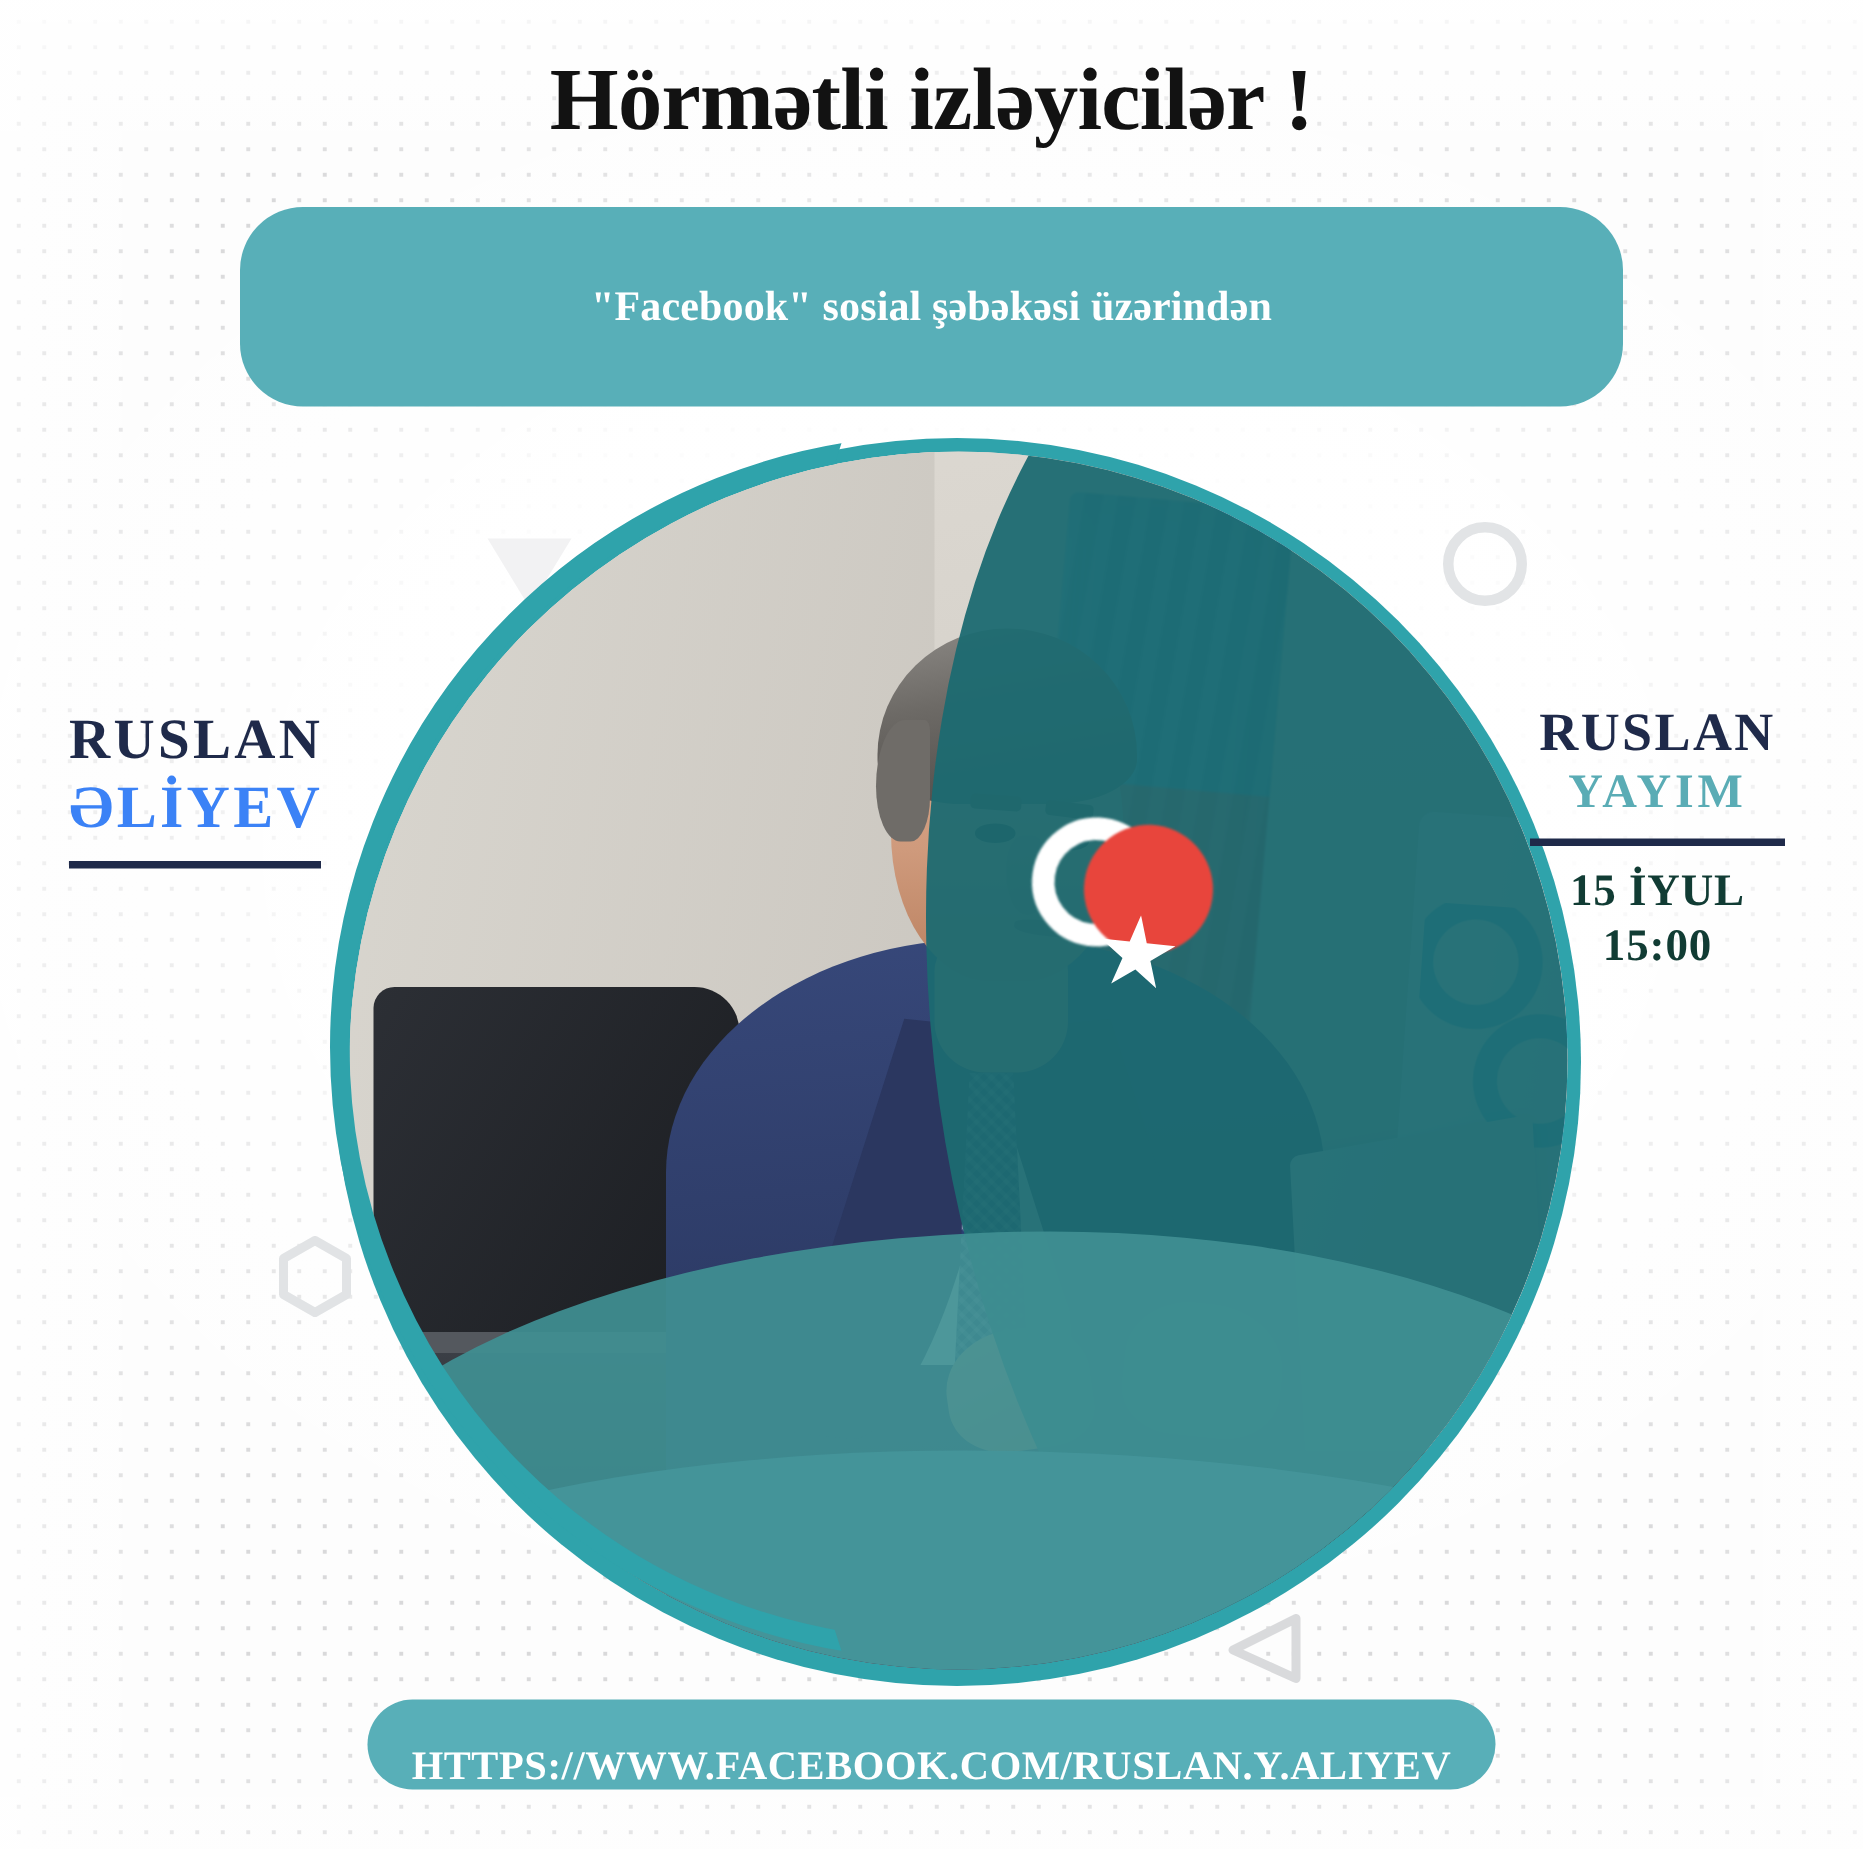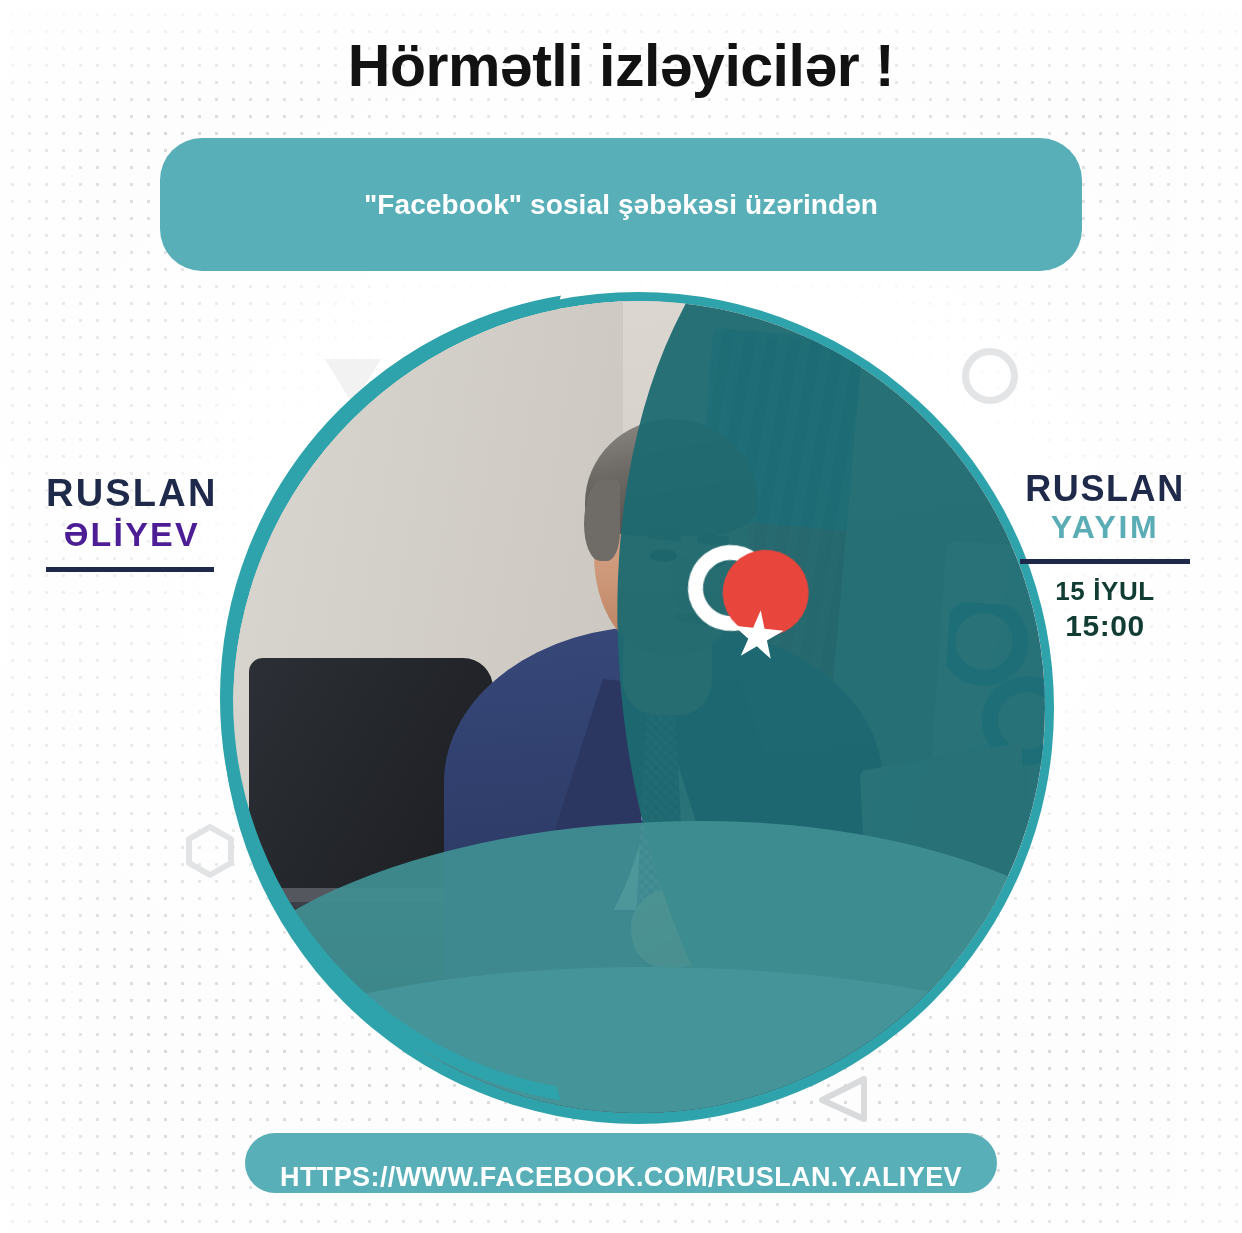--- a/index.html
+++ b/index.html
@@ -14,6 +14,7 @@
     width: 1242px; height: 1233px;
     background-color: #fdfdfd;
     overflow: hidden;
+    font-family: Liberation Serif, serif;
   }
   
   .dot-layer {

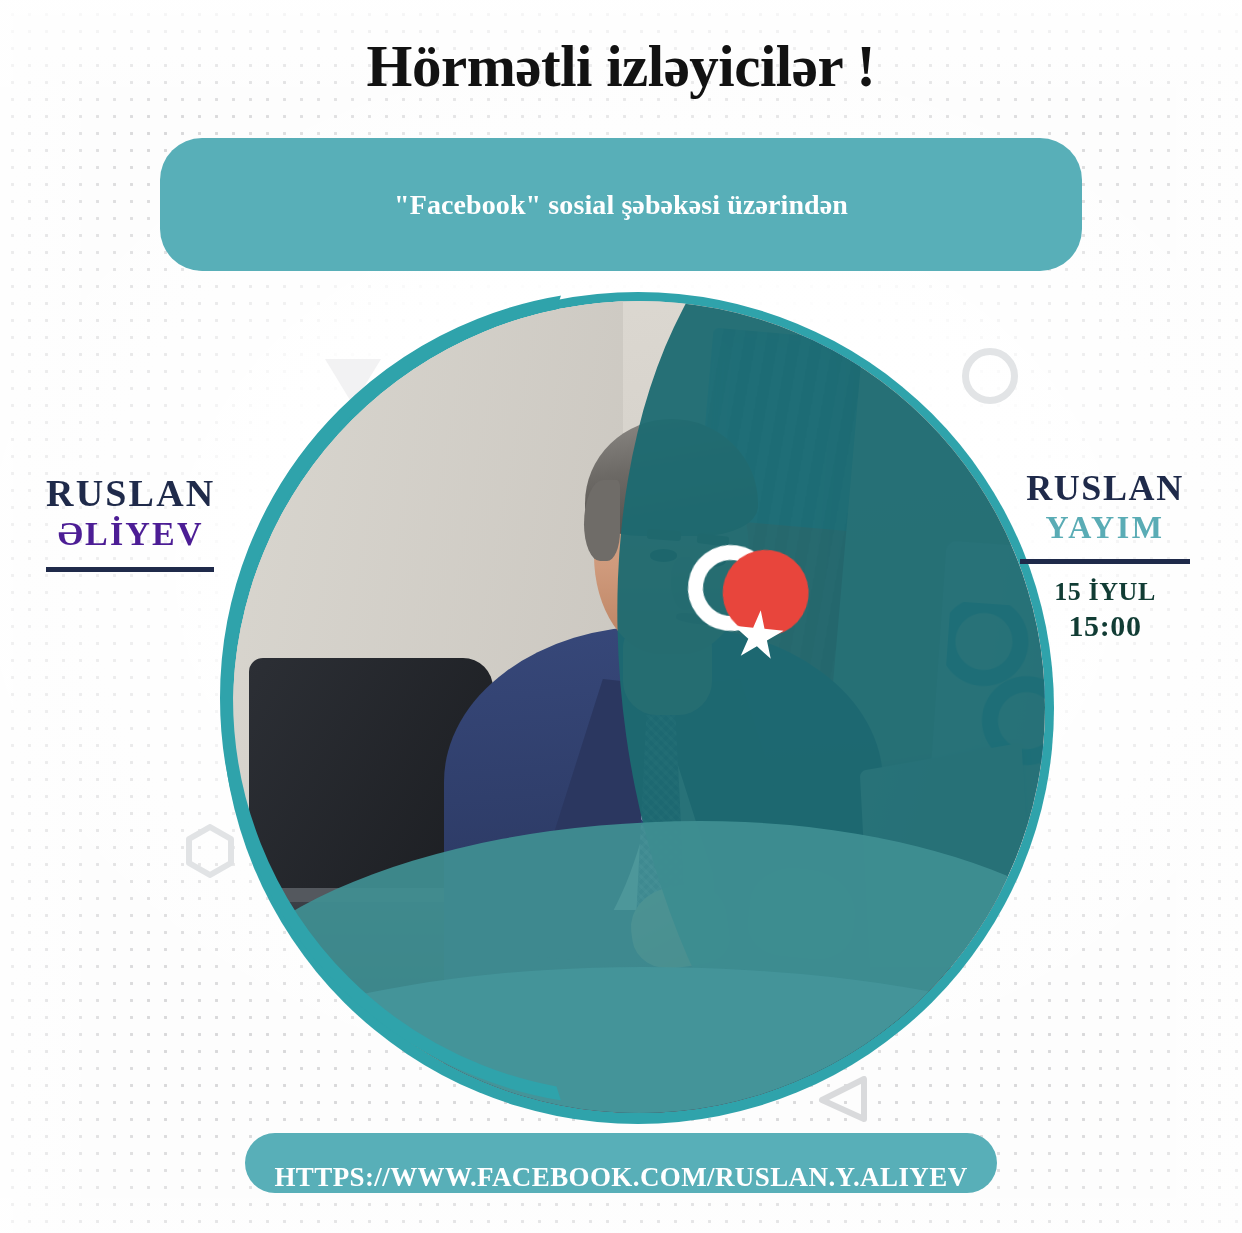--- a/index.html
+++ b/index.html
@@ -379,8 +379,8 @@
     line-height: 1.05;
   }
   .name-last {
-    font-size: 34px; font-weight: bold;
-    color: #4c1d95; letter-spacing: 2.2px;
+    font-size: 40px; font-weight: bold;
+    color: #3b82f6; letter-spacing: 2.2px;
     line-height: 1.2;
   }
   .name-rule {

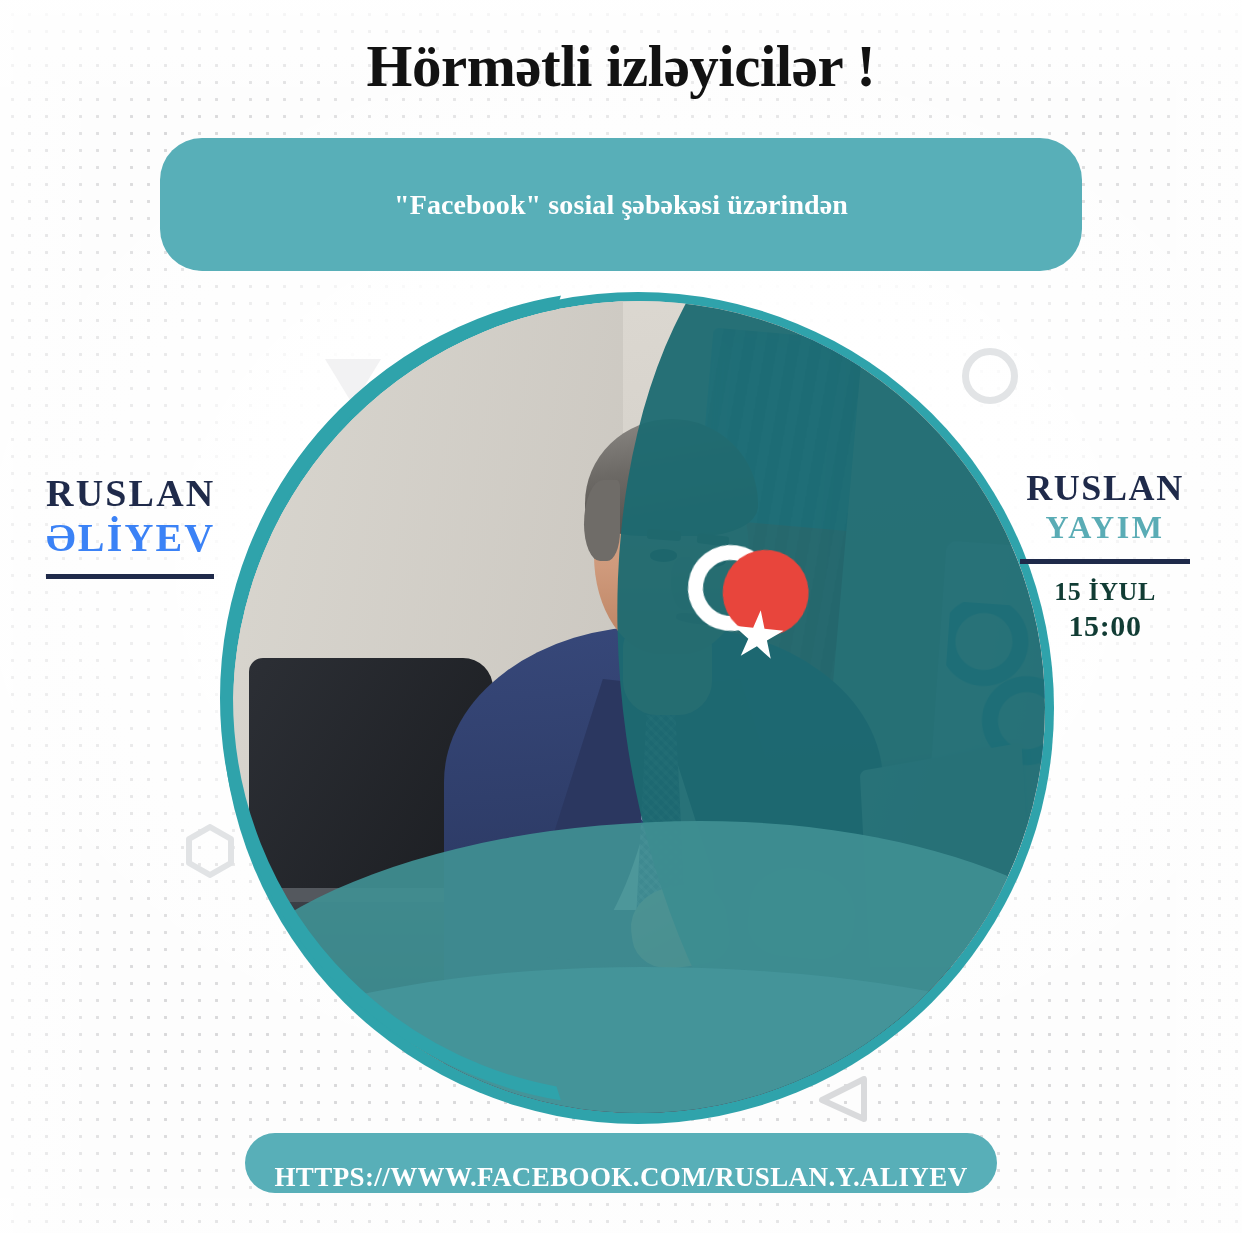--- a/index.html
+++ b/index.html
@@ -400,7 +400,7 @@
   .live-top { font-size: 36px; font-weight: bold; color: #1f2a4a; letter-spacing: 1.6px; line-height: 1.05; }
   .live-sub { font-size: 32px; font-weight: bold; color: #5aacb5; letter-spacing: 2.6px; line-height: 1.2; }
   .live-rule { margin: 13px auto 12px; width: 170px; height: 5px; background: #1f2a4a; }
-  .live-date { font-size: 26px; font-weight: bold; color: #113c34; line-height: 1.22; letter-spacing: 0.6px; }
+  .live-date { font-size: 30px; font-weight: bold; color: #113c34; line-height: 1.22; letter-spacing: 0.6px; }
   .live-time { font-size: 30px; font-weight: bold; color: #113c34; line-height: 1.22; letter-spacing: 0.6px; }
 
   

